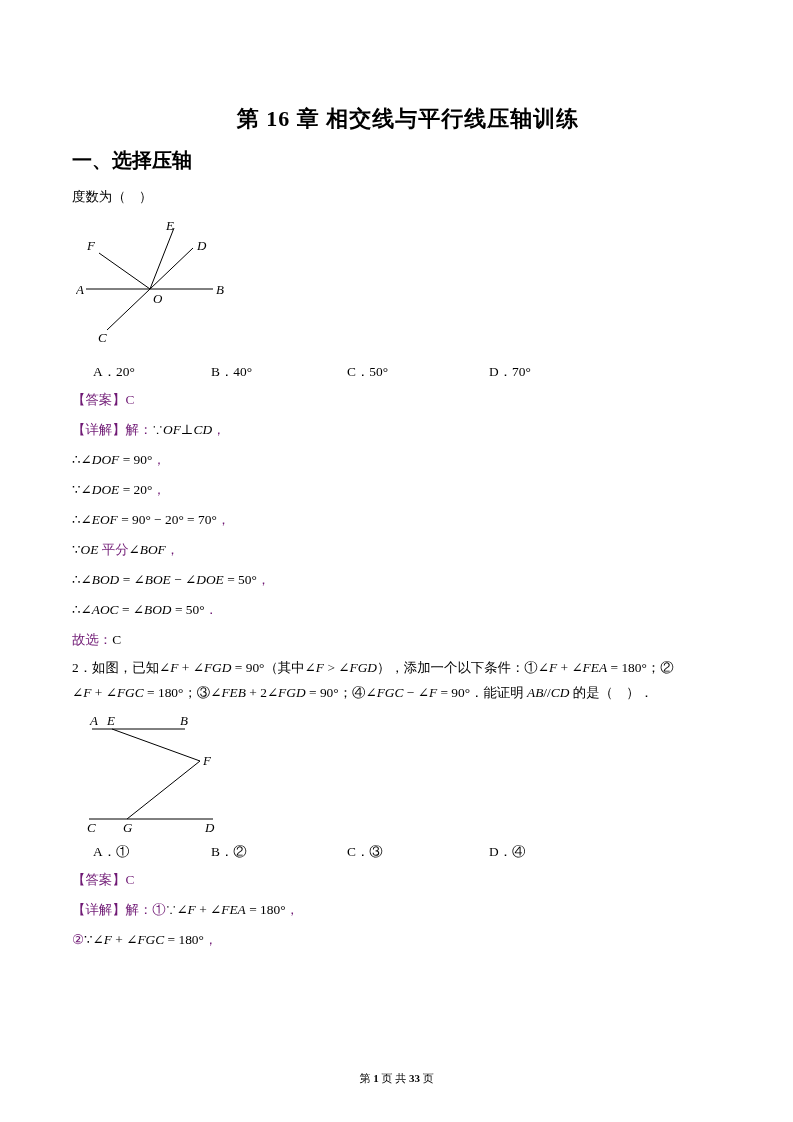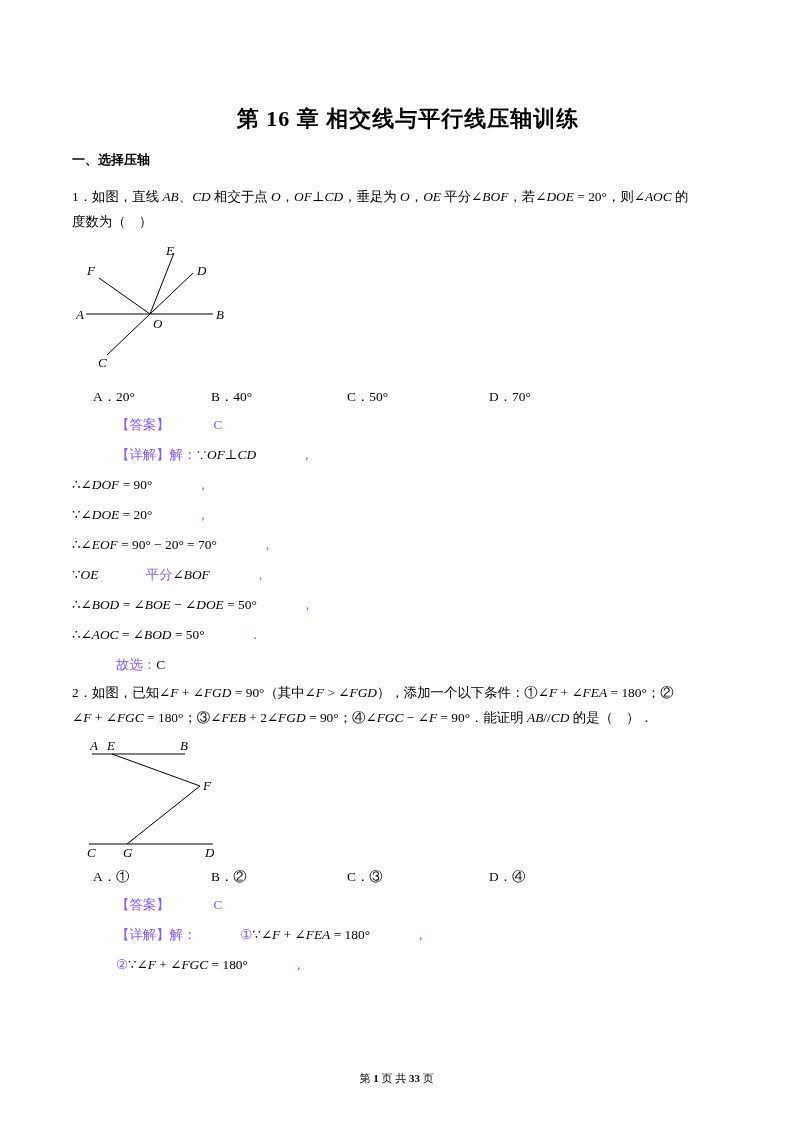--- a/index.html
+++ b/index.html
@@ -17,7 +17,7 @@
     font-size: 22px; line-height: 30px; margin: 0 0 14px;
     text-align: center; font-weight: bold; letter-spacing: 1px;
   }
-  h2.section { font-size: 13px; line-height: 24px; margin: 8px 0 12px; font-weight: bold; }
+  h2.section { font-size: 20px; line-height: 24px; margin: 8px 0 12px; font-weight: bold; }
   p { margin: 0; }
   .q-line { font-size: 13.4px; line-height: 25px; white-space: nowrap; }
   .line { font-size: 13.4px; line-height: 30px; white-space: nowrap; }

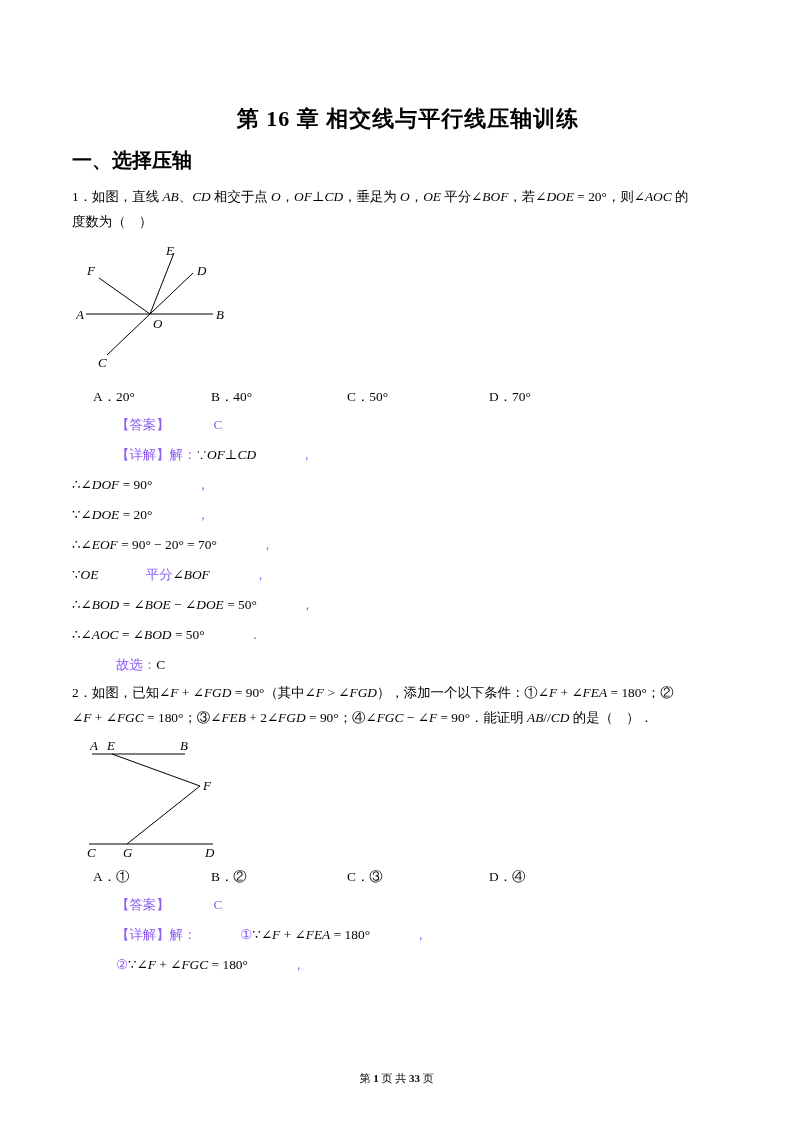--- a/index.html
+++ b/index.html
@@ -48,7 +48,6 @@
 
   <h2 class="section">一、选择压轴</h2>
 
-  <p class="q-line math-auto">1．如图，直线 <i>AB</i>、<i>CD</i> 相交于点 <i>O</i>，<i>OF</i>⊥<i>CD</i>，垂足为 <i>O</i>，<i>OE</i> 平分∠<i>BOF</i>，若∠<i>DOE</i> = 20°，则∠<i>AOC</i> 的</p>
   <p class="q-line math-auto">度数为（　）</p>
 
   <svg class="figure fig1" viewBox="0 0 152 134">

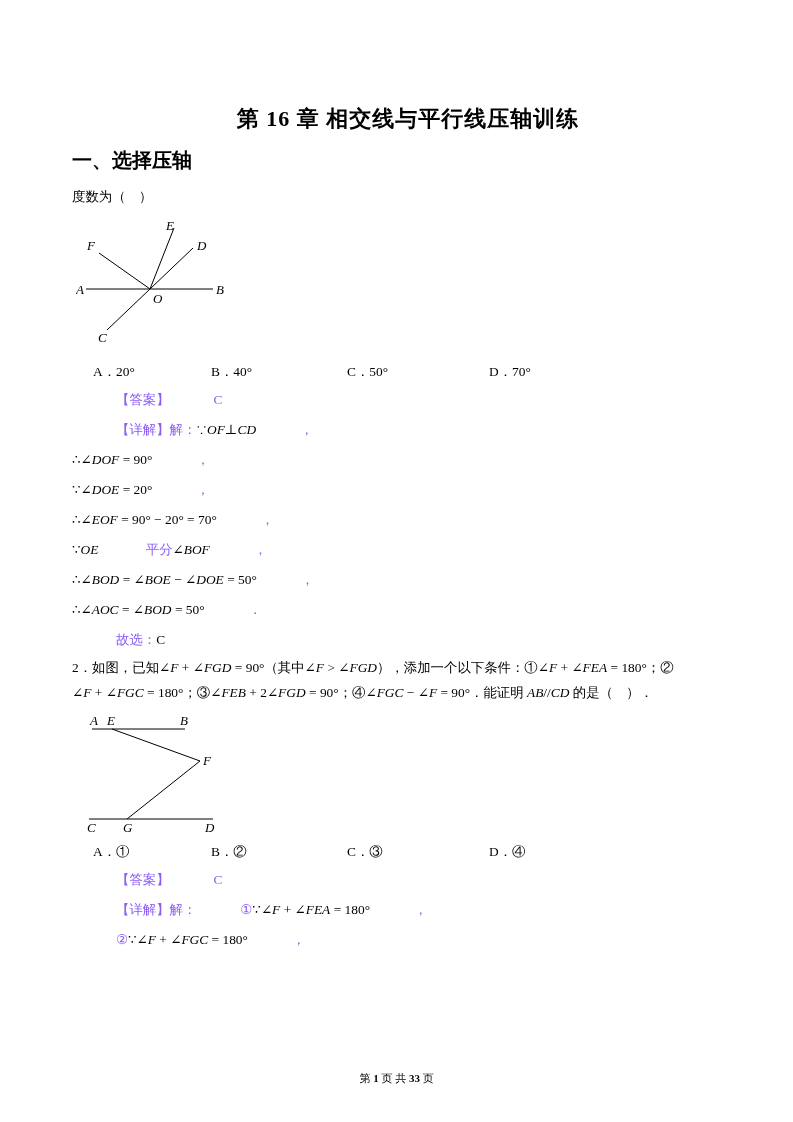--- a/index.html
+++ b/index.html
@@ -21,7 +21,7 @@
   p { margin: 0; }
   .q-line { font-size: 13.4px; line-height: 25px; white-space: nowrap; }
   .line { font-size: 13.4px; line-height: 30px; white-space: nowrap; }
-  .red { color: #8b5cf6; margin-left: 44px; }
+  .red { color: #701a75; }
   .options {
     display: grid; grid-template-columns: 118px 136px 142px auto;
     padding-left: 21px; font-size: 13.4px; line-height: 26px;

